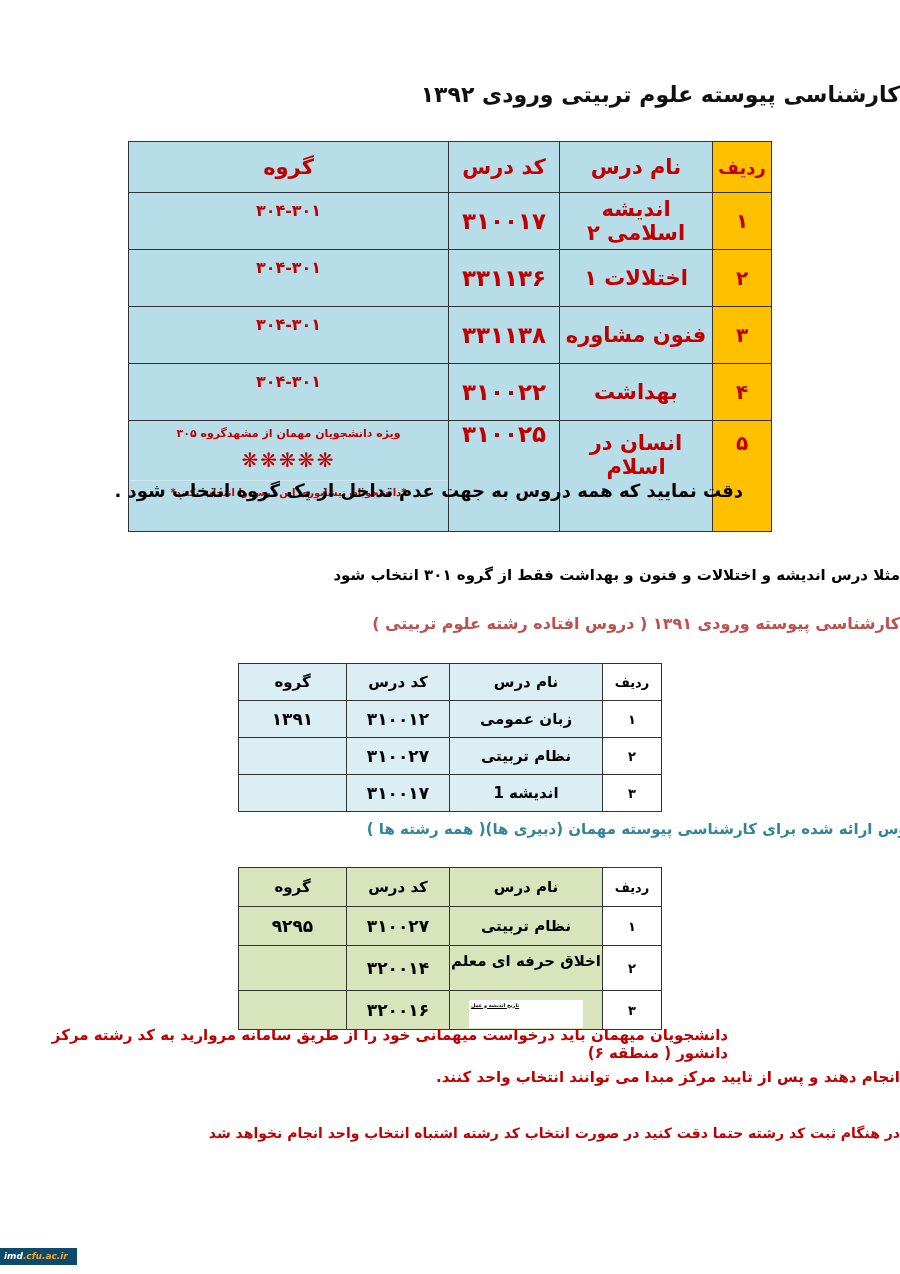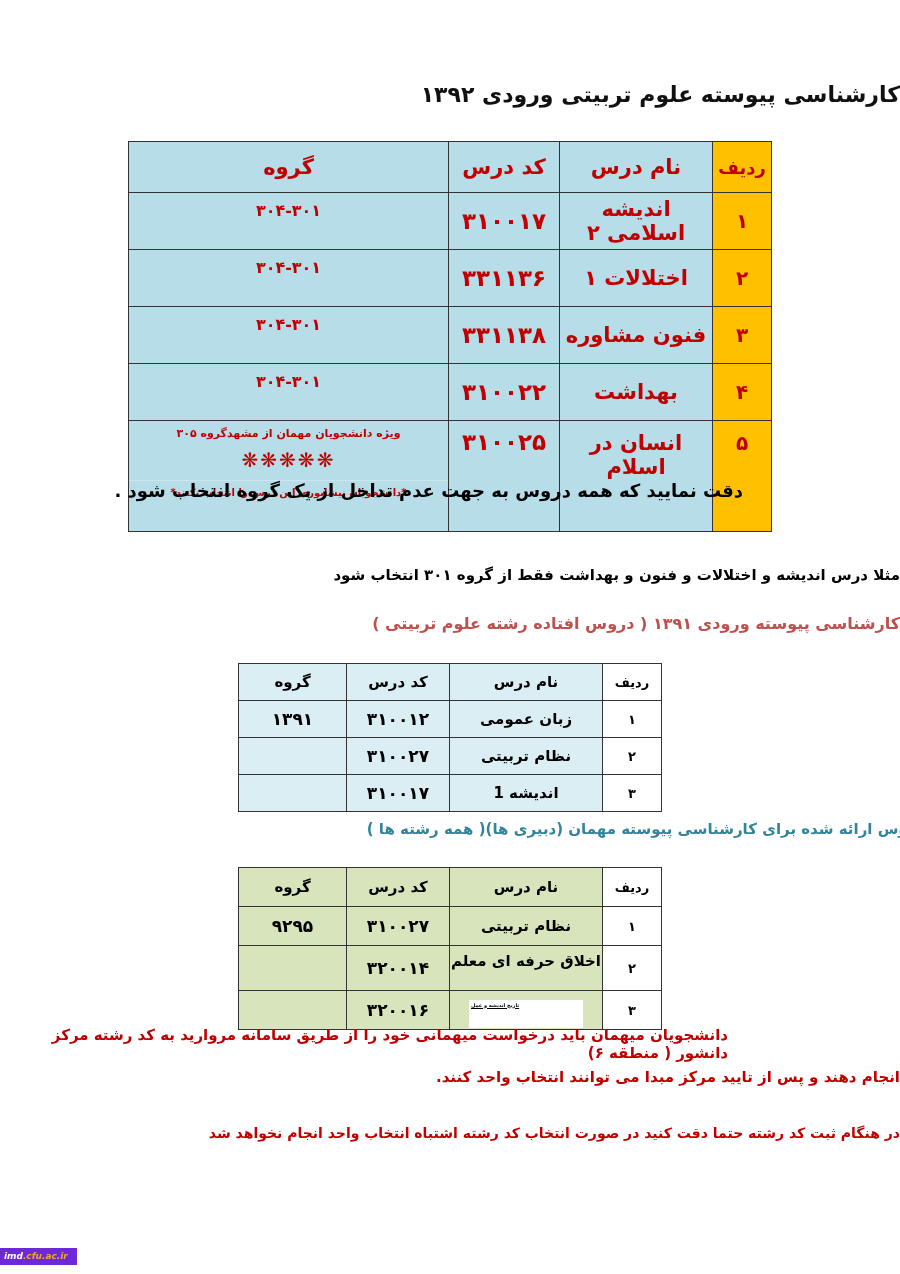--- a/index.html
+++ b/index.html
@@ -90,7 +90,7 @@
   <tr>
     <td class="idx" style="height:100px;vertical-align:top;padding-top:10px">۵</td>
     <td class="name" style="vertical-align:top;padding-top:10px">انسان در اسلام</td>
-    <td class="code" style="vertical-align:top;padding-top:8px">۳۱۰۰۲۵</td>
+    <td class="code" style="vertical-align:top;padding-top:0">۳۱۰۰۲۵</td>
     <td class="group" style="vertical-align:top">
       <div class="note-top">ویژه دانشجویان مهمان از مشهدگروه ۳۰۵</div>
       <div class="stars">❋❋❋❋❋</div>

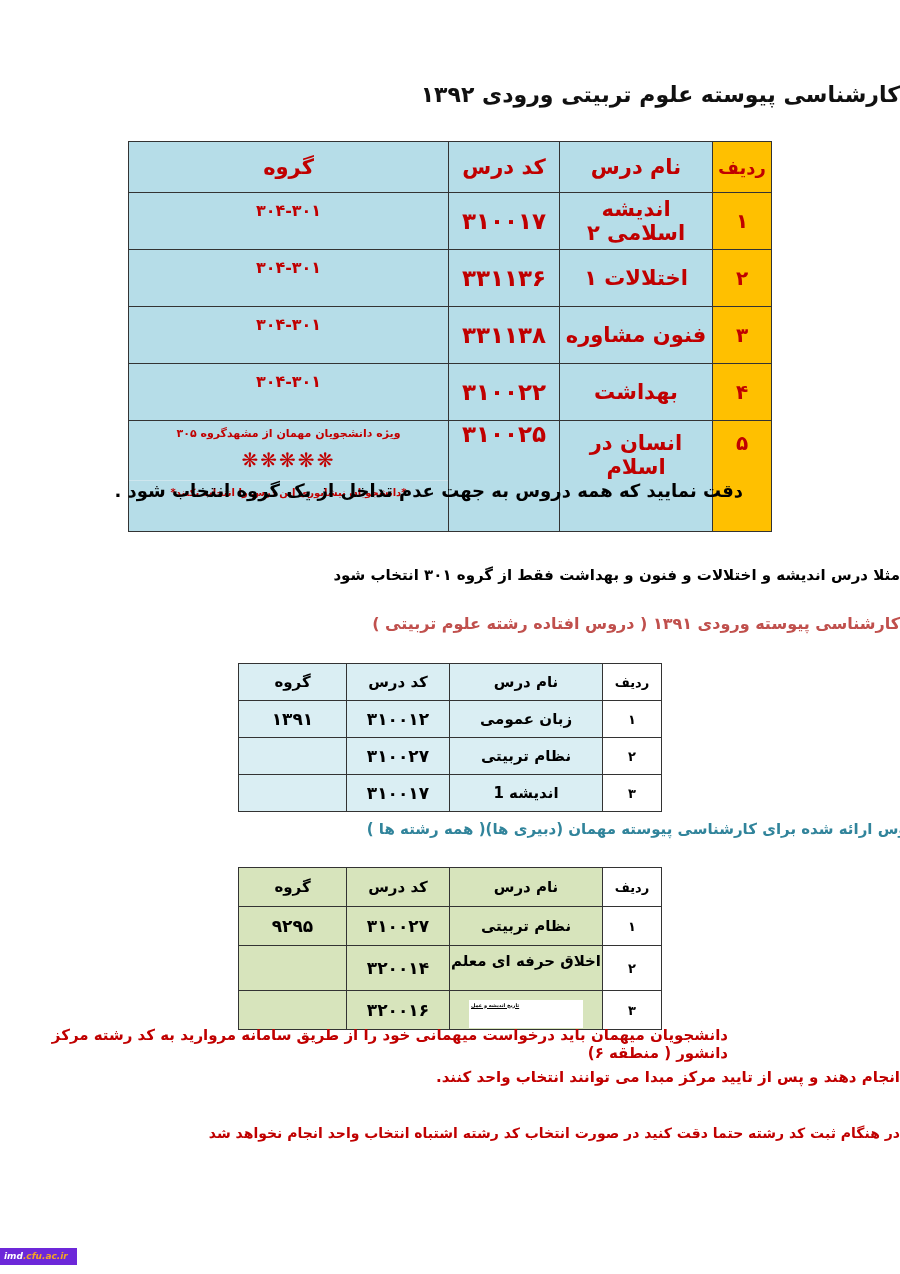--- a/index.html
+++ b/index.html
@@ -46,7 +46,7 @@
   .warn1 { left: 0; width: 728px; top: 1026px; font-size: 15px; color: #c00000; }
   .warn2 { left: 0; width: 900px; top: 1068px; font-size: 15px; color: #c00000; }
   .warn3 { left: 0; width: 900px; top: 1125px; font-size: 14px; color: #c00000; }
-  .watermark { left: 0; top: 1248px; width: 77px; height: 17px; background: #6d28d9; font-size: 9px; font-style: italic; line-height: 17px; padding-left: 4px; box-sizing: border-box; }
+  .watermark { left: 0; top: 1248px; width: 77px; height: 17px; background: #0c4a6e; font-size: 9px; font-style: italic; line-height: 17px; padding-left: 4px; box-sizing: border-box; }
   .wm-a { color: #ffffff; }
   .wm-b { color: #f5a623; }
 </style>

